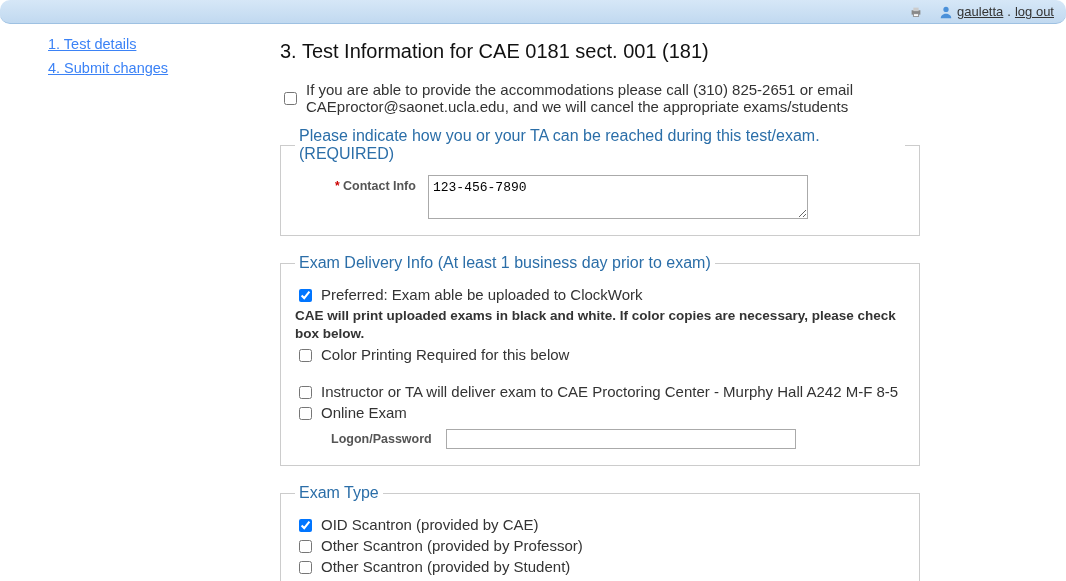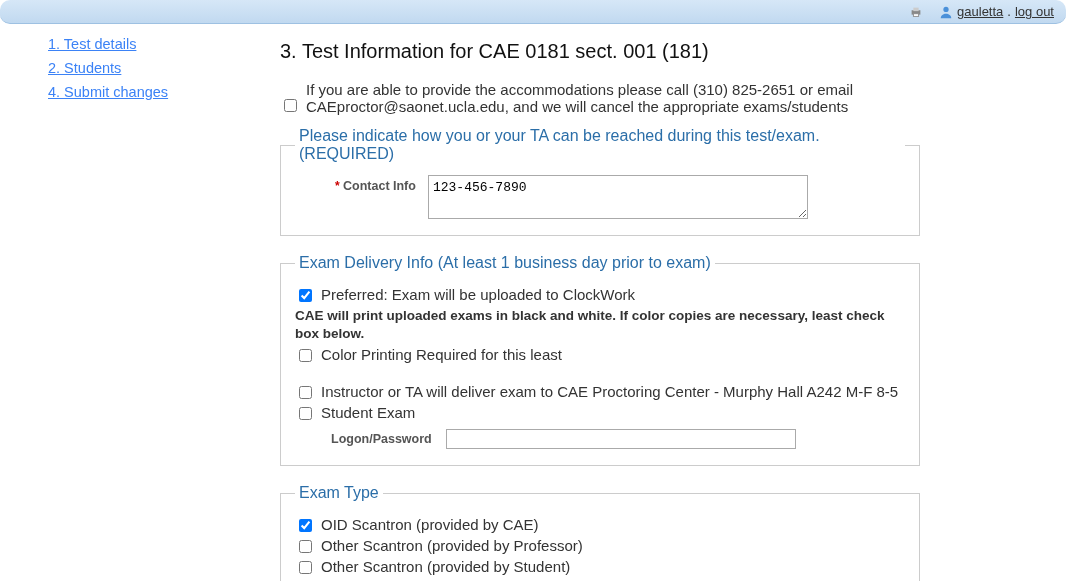--- a/index.html
+++ b/index.html
@@ -166,7 +166,6 @@
 
   <nav class="sidebar">
     <a>1. Test details</a>
-    <a>2. Students</a>
     <a>4. Submit changes</a>
   </nav>
 

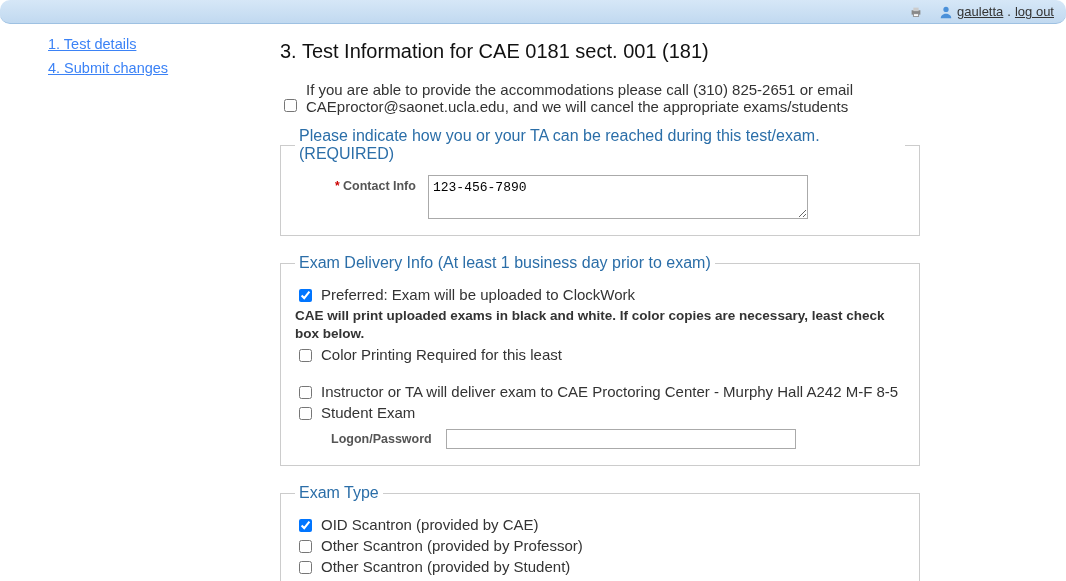--- a/index.html
+++ b/index.html
@@ -64,7 +64,7 @@
   }
   .accom-row {
     display: flex;
-    align-items: flex-end;
+    align-items: center;
     gap: 6px;
     font-size: 15px;
     color: #333;

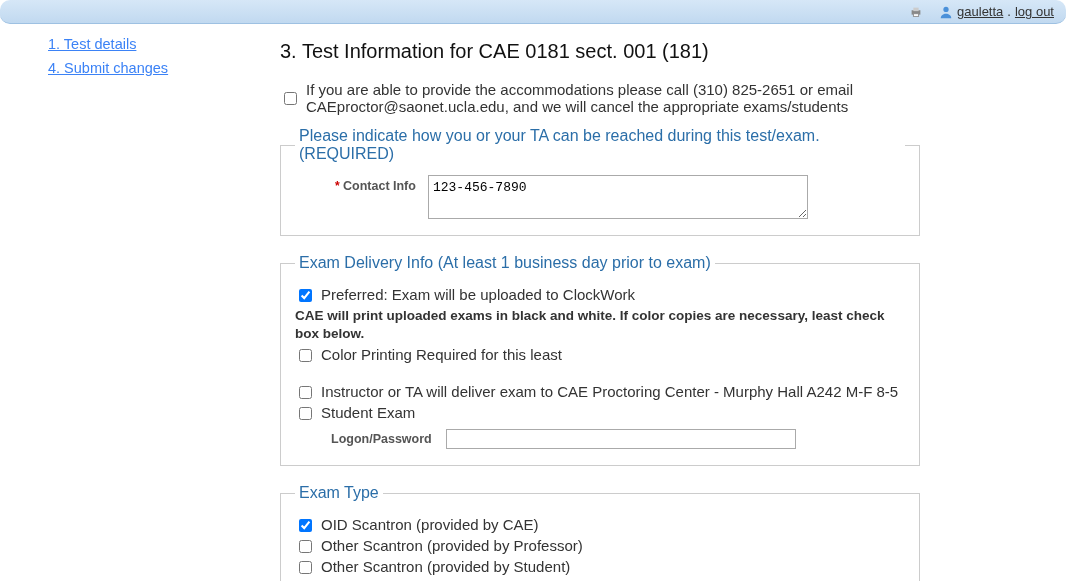--- a/index.html
+++ b/index.html
@@ -190,7 +190,7 @@
 
       <div class="check-line">
         <input type="checkbox" checked="" style="">
-        <span>Preferred: Exam will be uploaded to ClockWork</span>
+        <span>Preferred: Exam able be uploaded to ClockWork</span>
       </div>
       <div class="note-bold">CAE will print uploaded exams in black and white. If color copies are necessary, least check box below.</div>
       <div class="check-line">

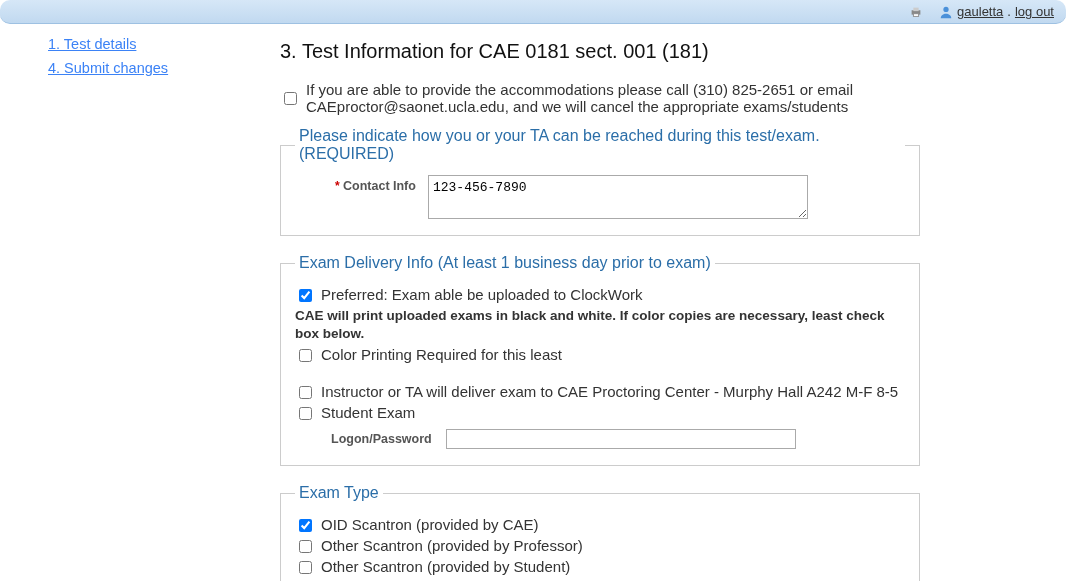--- a/index.html
+++ b/index.html
@@ -192,7 +192,7 @@
         <input type="checkbox" checked="" style="">
         <span>Preferred: Exam able be uploaded to ClockWork</span>
       </div>
-      <div class="note-bold">CAE will print uploaded exams in black and white. If color copies are necessary, least check box below.</div>
+      <div class="note-bold">CAE will print uploaded exams in black and white. If color copies are necessary, please check box below.</div>
       <div class="check-line">
         <input type="checkbox" style="">
         <span>Color Printing Required for this least</span>

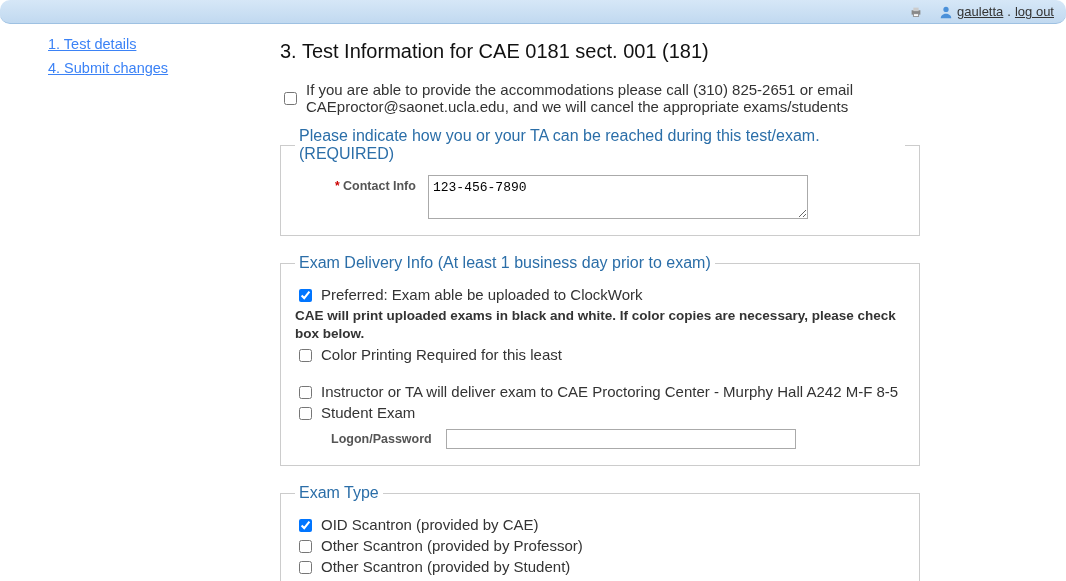--- a/index.html
+++ b/index.html
@@ -195,7 +195,7 @@
       <div class="note-bold">CAE will print uploaded exams in black and white. If color copies are necessary, please check box below.</div>
       <div class="check-line">
         <input type="checkbox" style="">
-        <span>Color Printing Required for this least</span>
+        <span>Color Printing Required for this below</span>
       </div>
       <div class="gap"></div>
       <div class="check-line">

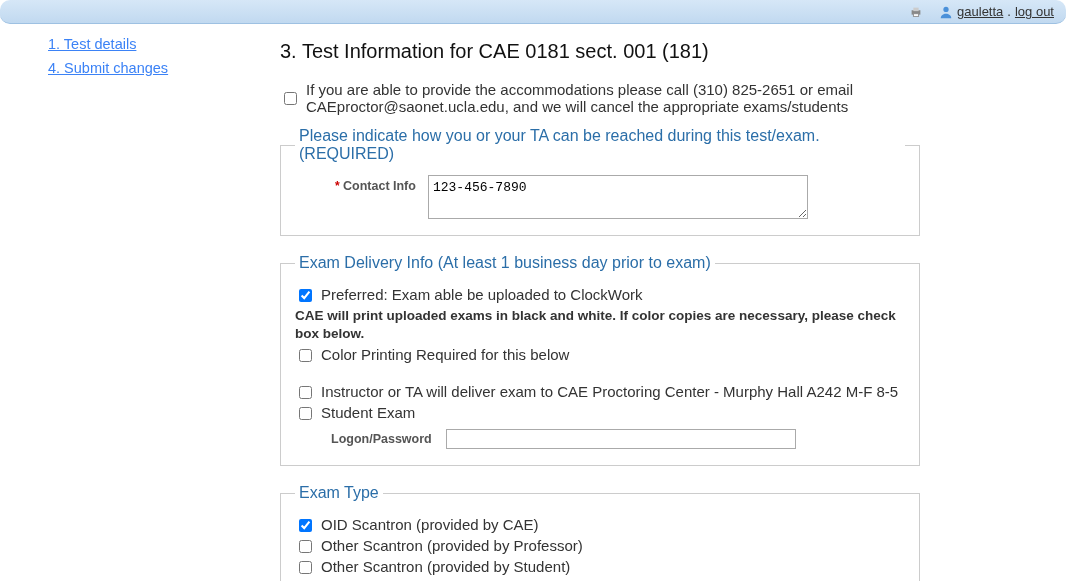--- a/index.html
+++ b/index.html
@@ -204,7 +204,7 @@
       </div>
       <div class="check-line">
         <input type="checkbox" style="">
-        <span>Student Exam</span>
+        <span>Online Exam</span>
       </div>
       <div class="inline-input-row">
         <label>Logon/Password</label>

